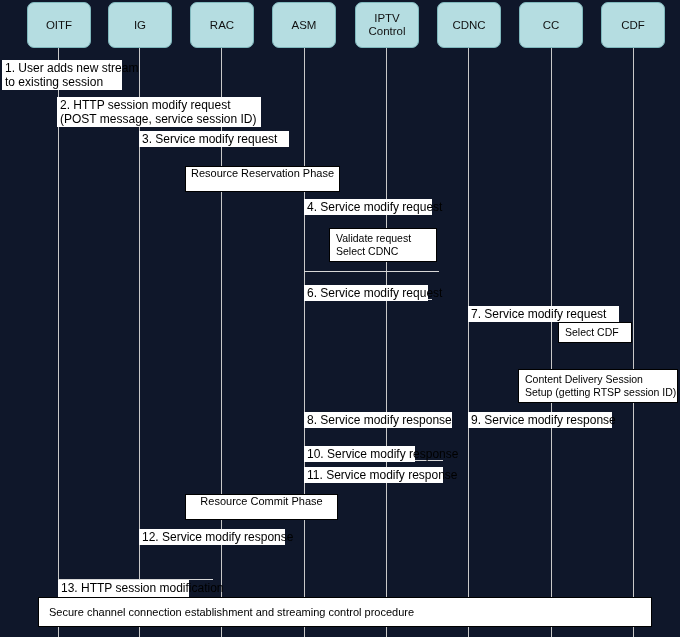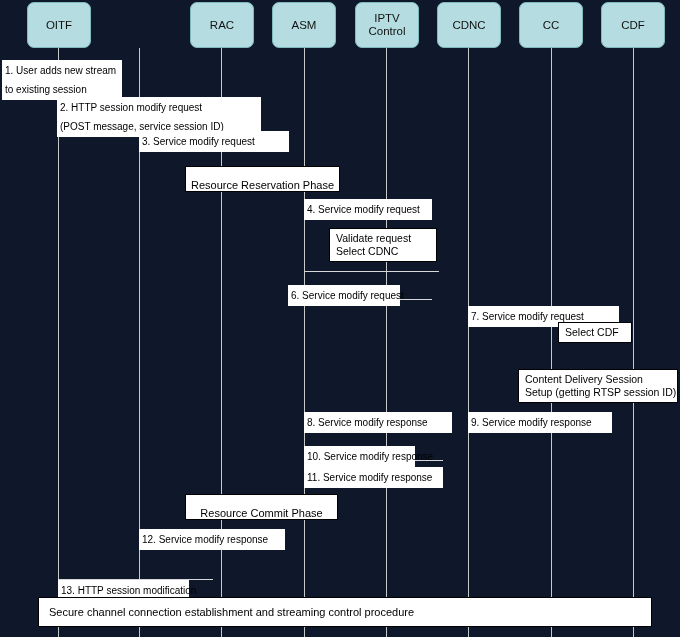--- a/index.html
+++ b/index.html
@@ -105,6 +105,9 @@
   <div class="actor-box" style="left:27px">
     <span>OITF</span>
   </div>
+  <div class="actor-box" style="left:108px">
+    <span>IG</span>
+  </div>
   <div class="actor-box" style="left:190px">
     <span>RAC</span>
   </div>

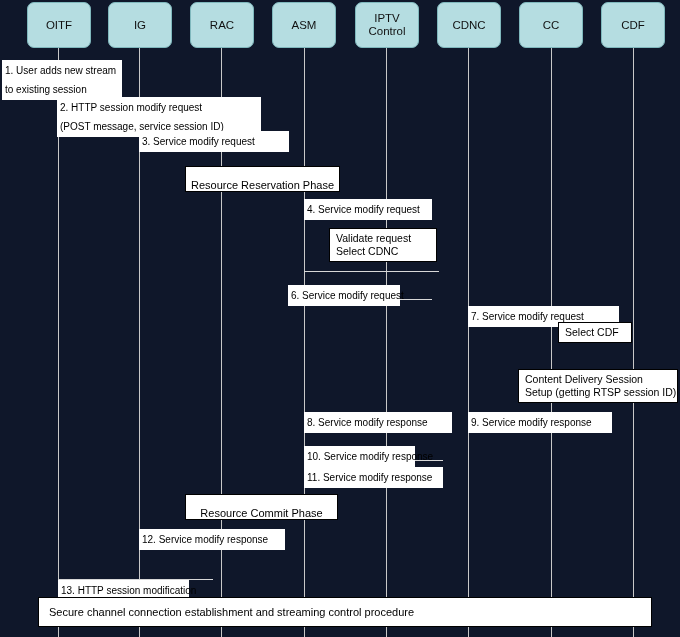--- a/index.html
+++ b/index.html
@@ -43,8 +43,8 @@
     position: absolute;
     background: #ffffff;
     color: #000000;
-    font-size: 10px;
-    line-height: 19px;
+    font-size: 12px;
+    line-height: 14px;
     padding: 1px 3px 1px 3px;
     white-space: pre;
     box-sizing: border-box;

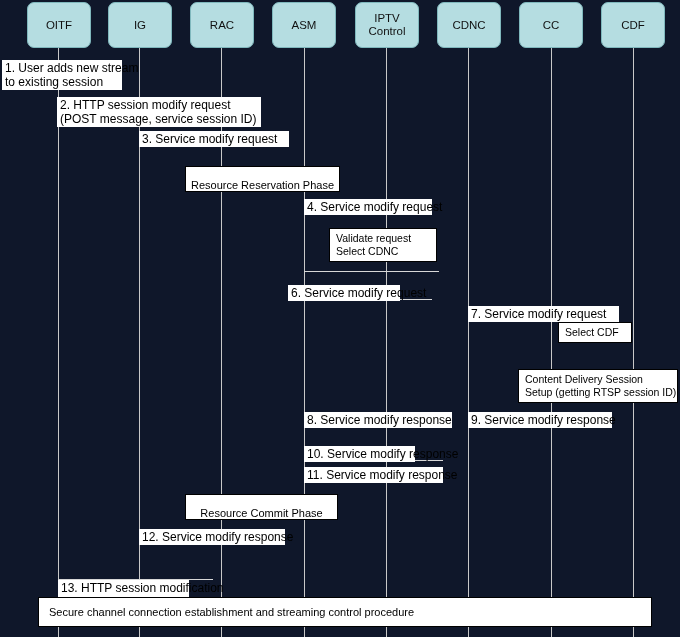--- a/index.html
+++ b/index.html
@@ -72,7 +72,7 @@
     color: #000000;
     font-size: 11px;
     display: flex;
-    align-items: flex-end;
+    align-items: flex-start;
     justify-content: center;
     box-sizing: border-box;
   }

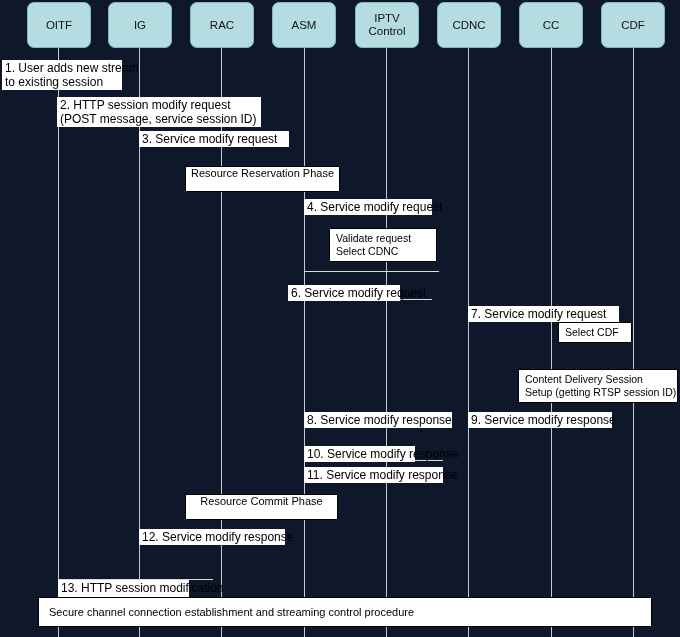--- a/index.html
+++ b/index.html
@@ -148,7 +148,7 @@
 (POST message, service session ID)</div>
   <div class="msg-label" style="left:139px;top:131px;width:150px">3. Service modify request</div>
   <div class="msg-label" style="left:304px;top:199px;width:128px">4. Service modify request</div>
-  <div class="msg-label" style="left:288px;top:285px;width:112px">6. Service modify request</div>
+  <div class="msg-label" style="left:304px;top:285px;width:124px">6. Service modify request</div>
   <div class="msg-label" style="left:468px;top:306px;width:151px">7. Service modify request</div>
   <div class="msg-label" style="left:304px;top:412px;width:148px">8. Service modify response</div>
   <div class="msg-label" style="left:468px;top:412px;width:144px">9. Service modify response</div>

